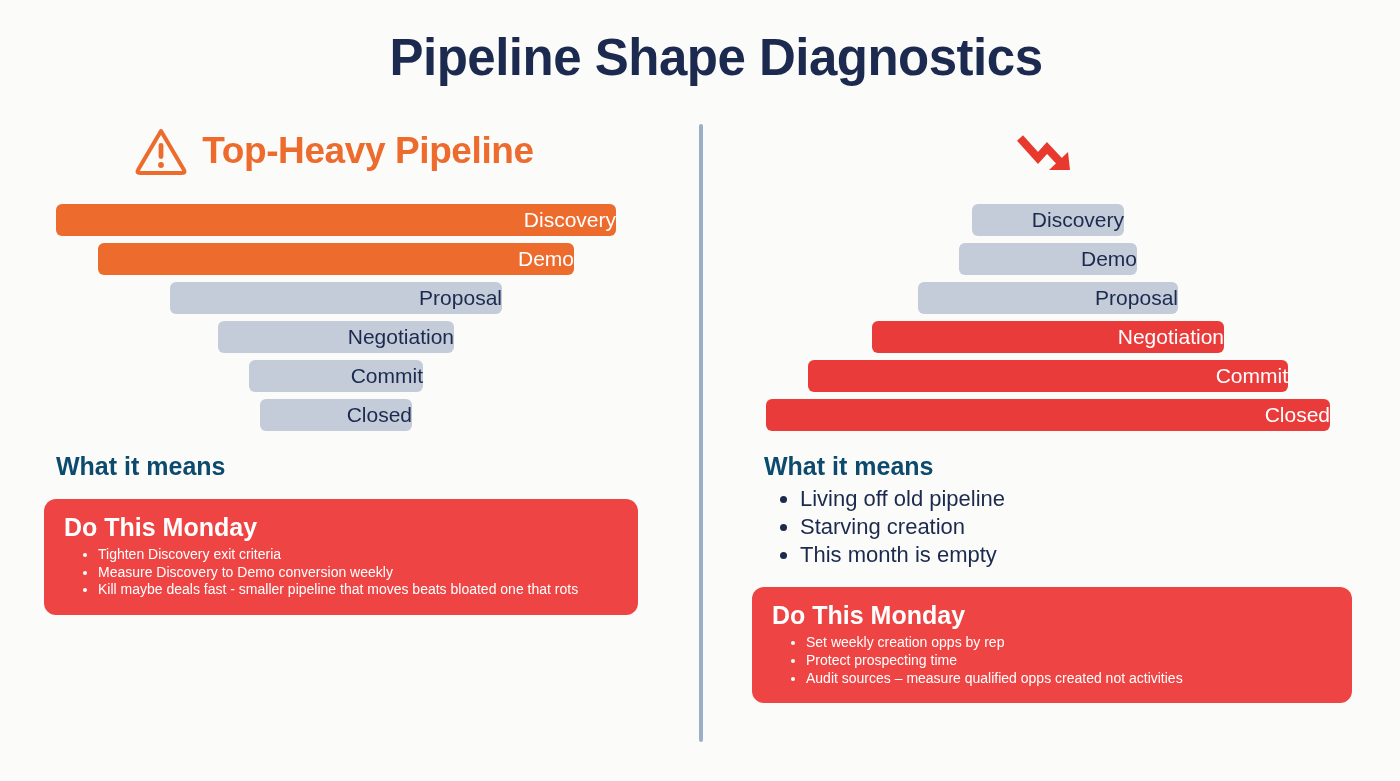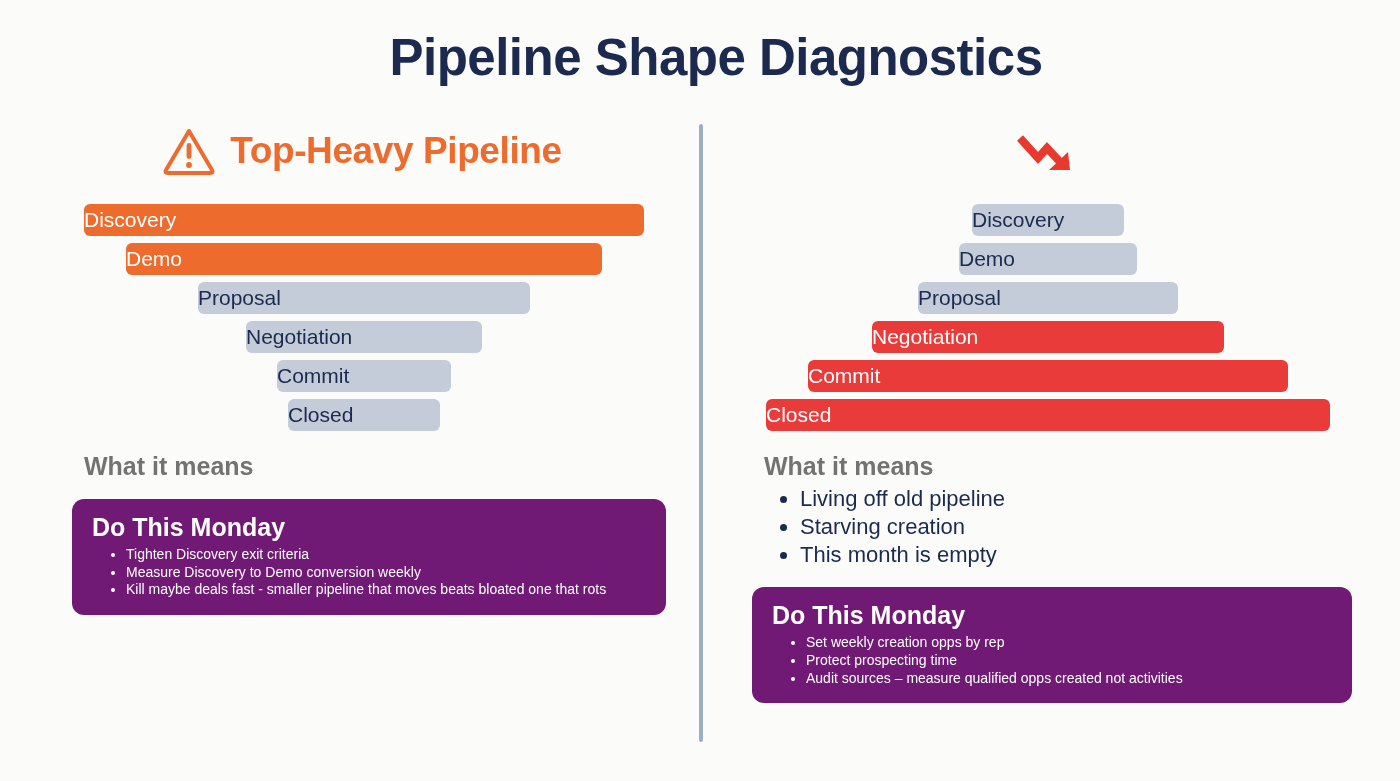--- a/index.html
+++ b/index.html
@@ -48,7 +48,7 @@
     position: absolute;
     top: 120px;
   }
-  .col-left  { left: 72px;  width: 600px; }
+  .col-left  { left: 44px;  width: 600px; }
   .col-right { left: 752px; width: 600px; }
 
   

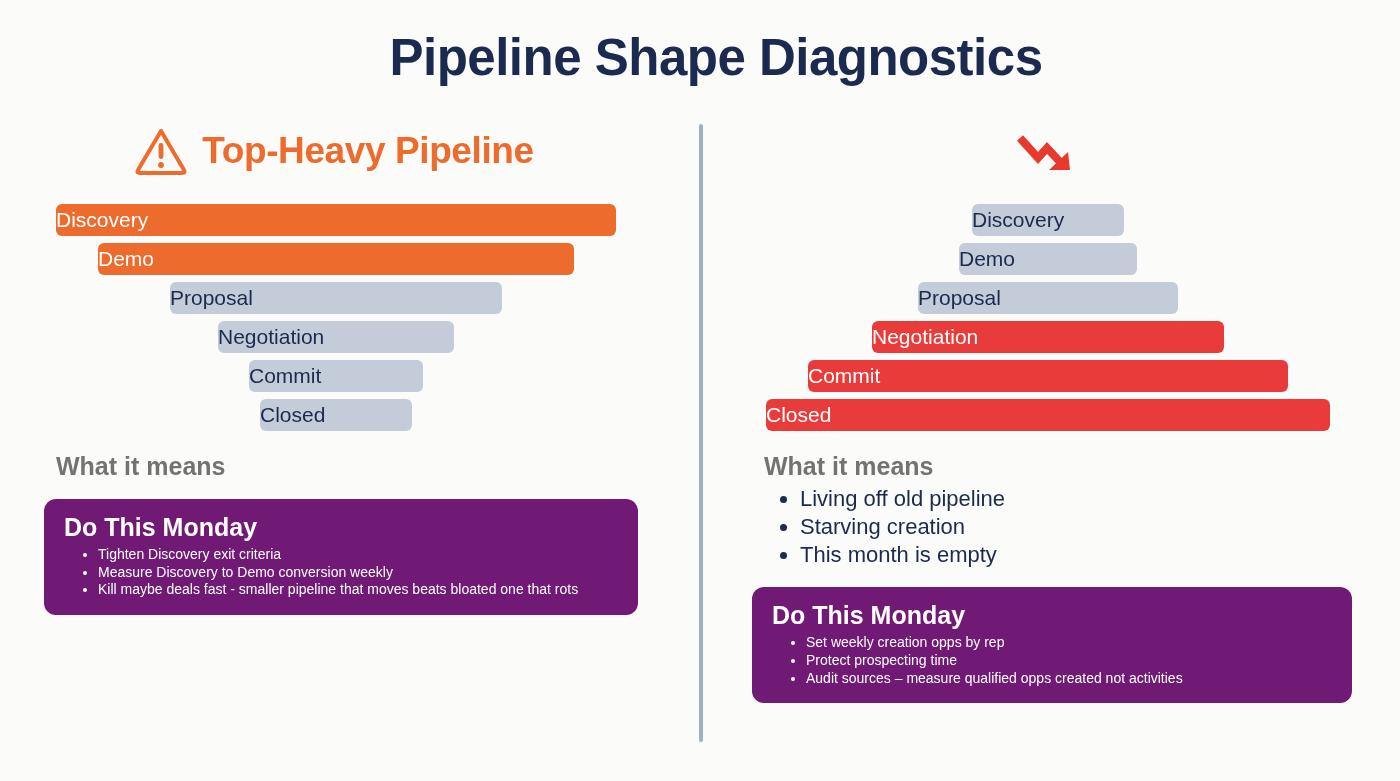--- a/index.html
+++ b/index.html
@@ -87,7 +87,7 @@
     border-radius: 6px;
     display: flex;
     align-items: center;
-    justify-content: flex-start;
+    justify-content: flex-end;
     font-size: 21px;
     box-sizing: border-box;
   }

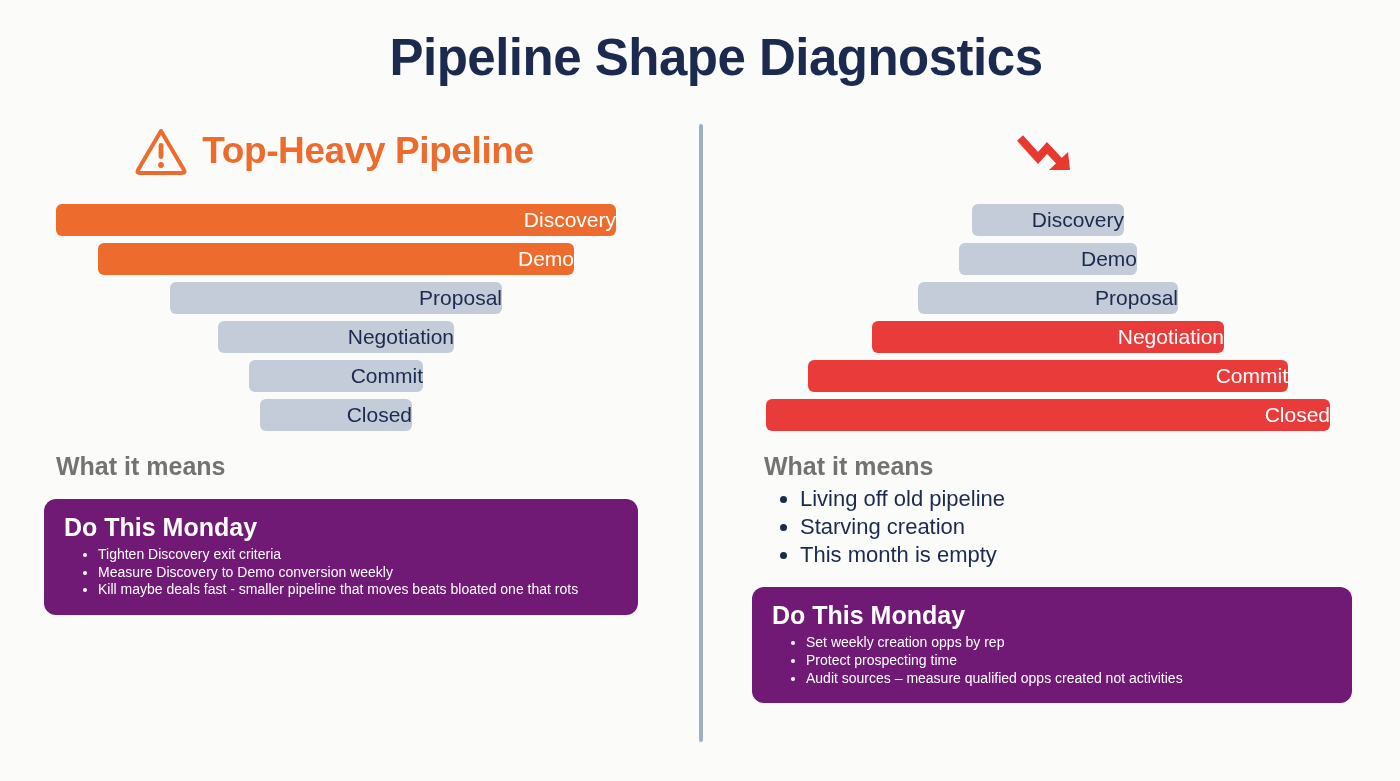--- a/index.html
+++ b/index.html
@@ -102,7 +102,7 @@
   .wim-title {
     font-size: 25px;
     font-weight: bold;
-    color: #737373;
+    color: #0c4a6e;
     margin: 0 0 4px 12px;
   }
   .wim-list {

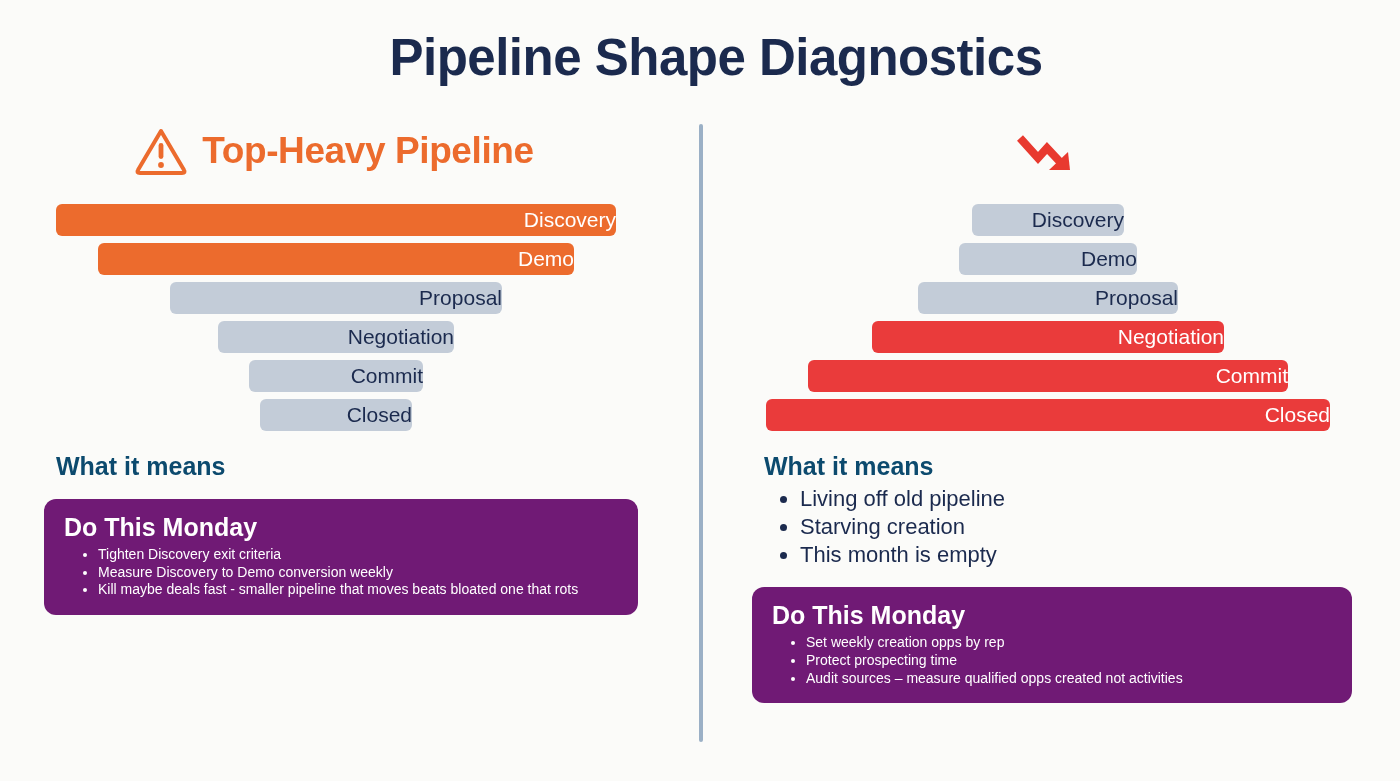--- a/index.html
+++ b/index.html
@@ -119,7 +119,7 @@
   
   .card {
     margin-top: 18px;
-    background: #701a75;
+    background: #ef4444;
     border-radius: 12px;
     padding: 14px 18px 16px 18px;
     box-sizing: border-box;

